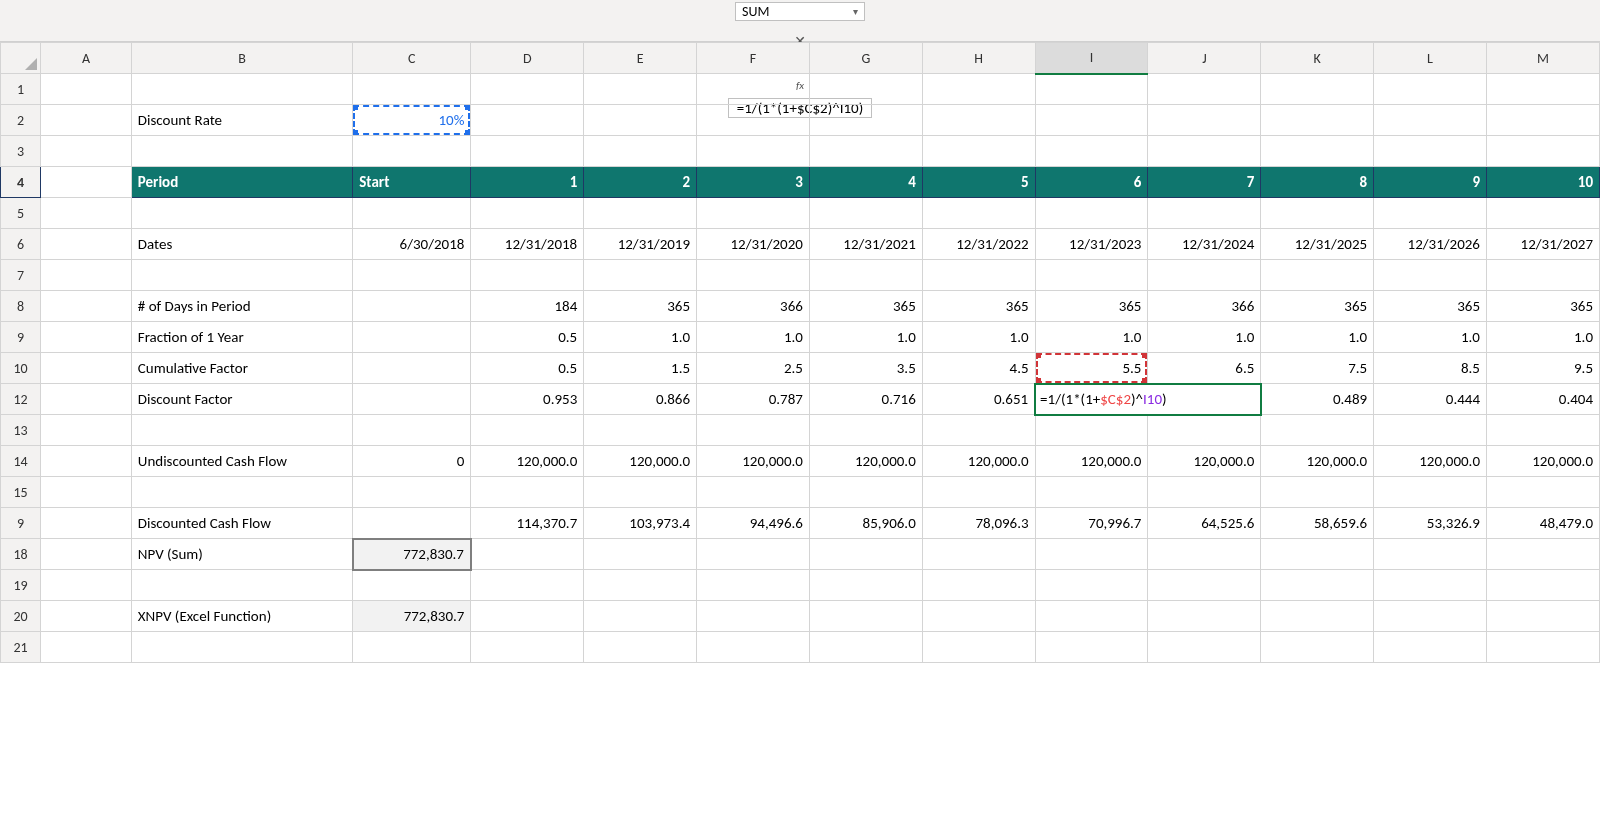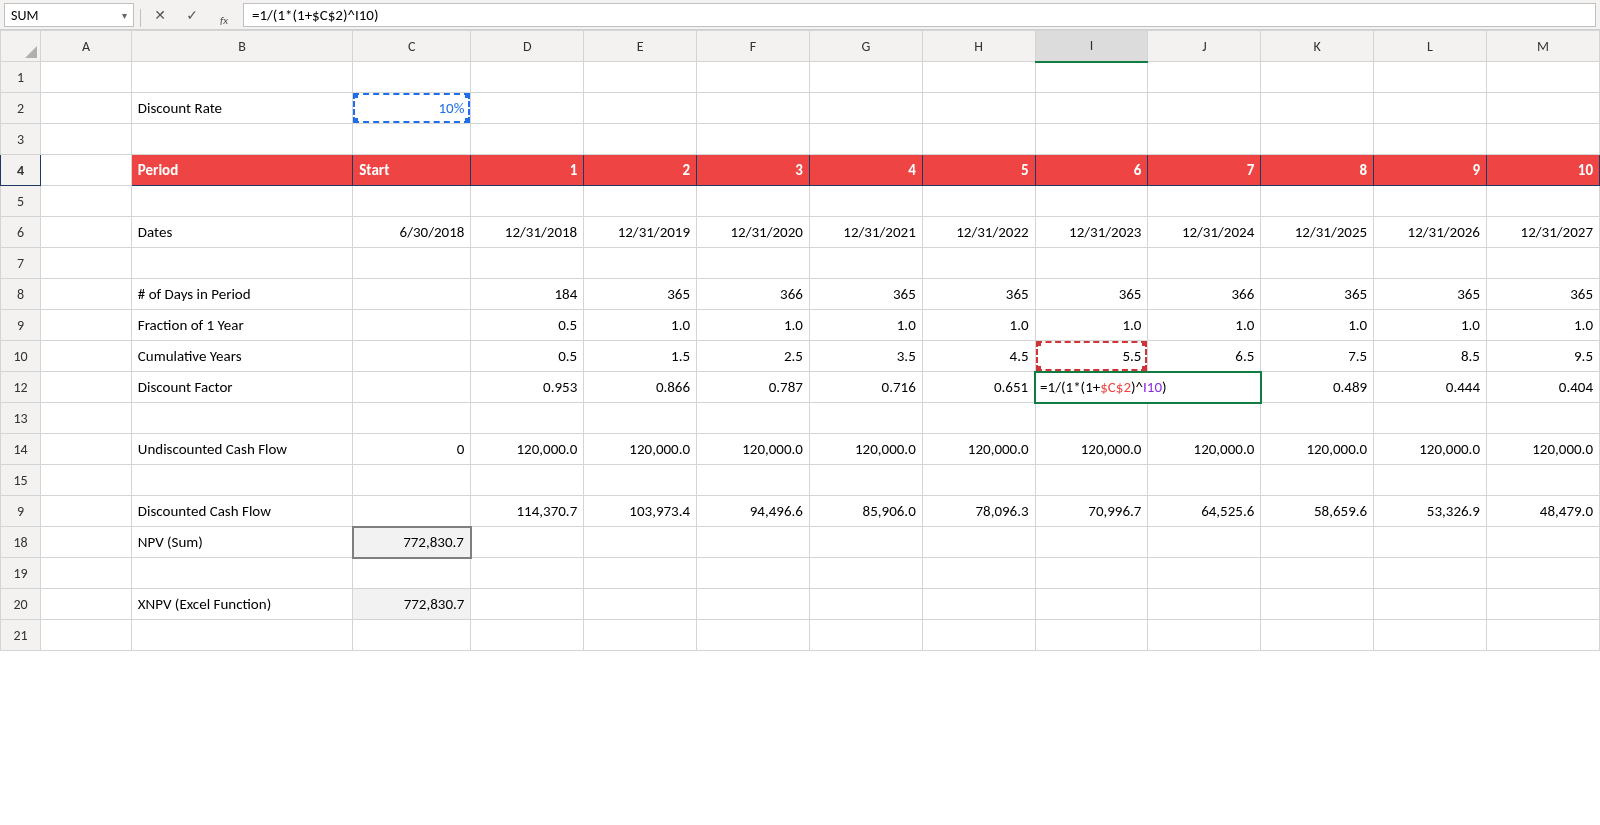--- a/index.html
+++ b/index.html
@@ -15,12 +15,13 @@
   
   .formula-row {
     display: flex;
-    align-items: flex-end;
-    height: 30px;
+    align-items: center;
+    height: 42px;
     border-bottom: 1px solid #d0d0d0;
     background: #f3f2f1;
     gap: 6px;
     padding: 2px 4px;
+    flex-direction: column;
   }
   .name-box {
     width: 130px;

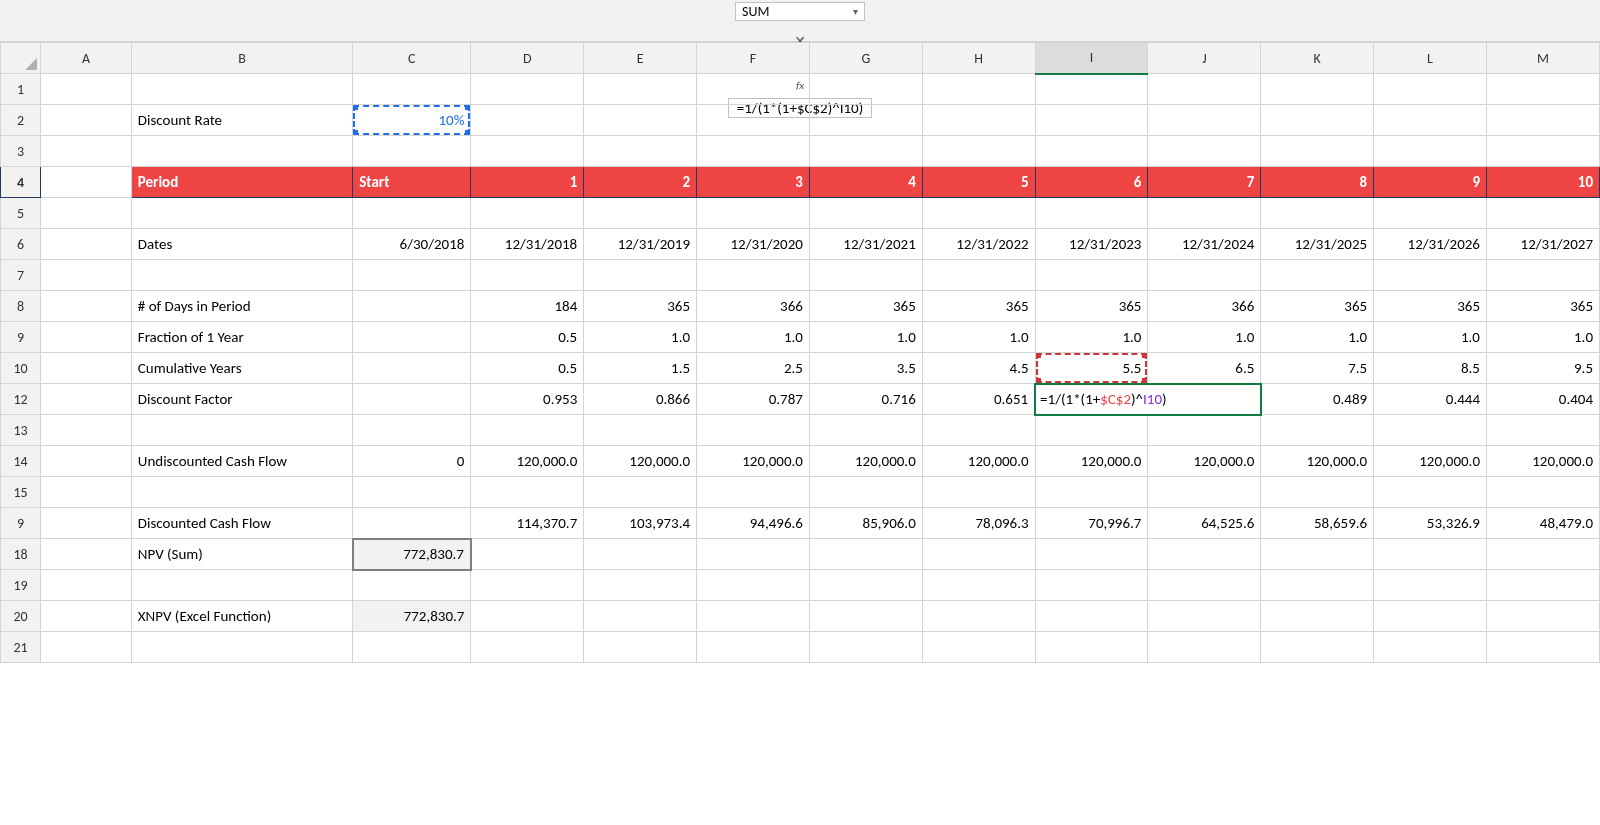--- a/index.html
+++ b/index.html
@@ -123,7 +123,7 @@
 
   
   tr.period-row td {
-    background: #ef4444;
+    background: #0f766e;
     color: #fff;
     font-weight: bold;
     border-color: #1f3864;

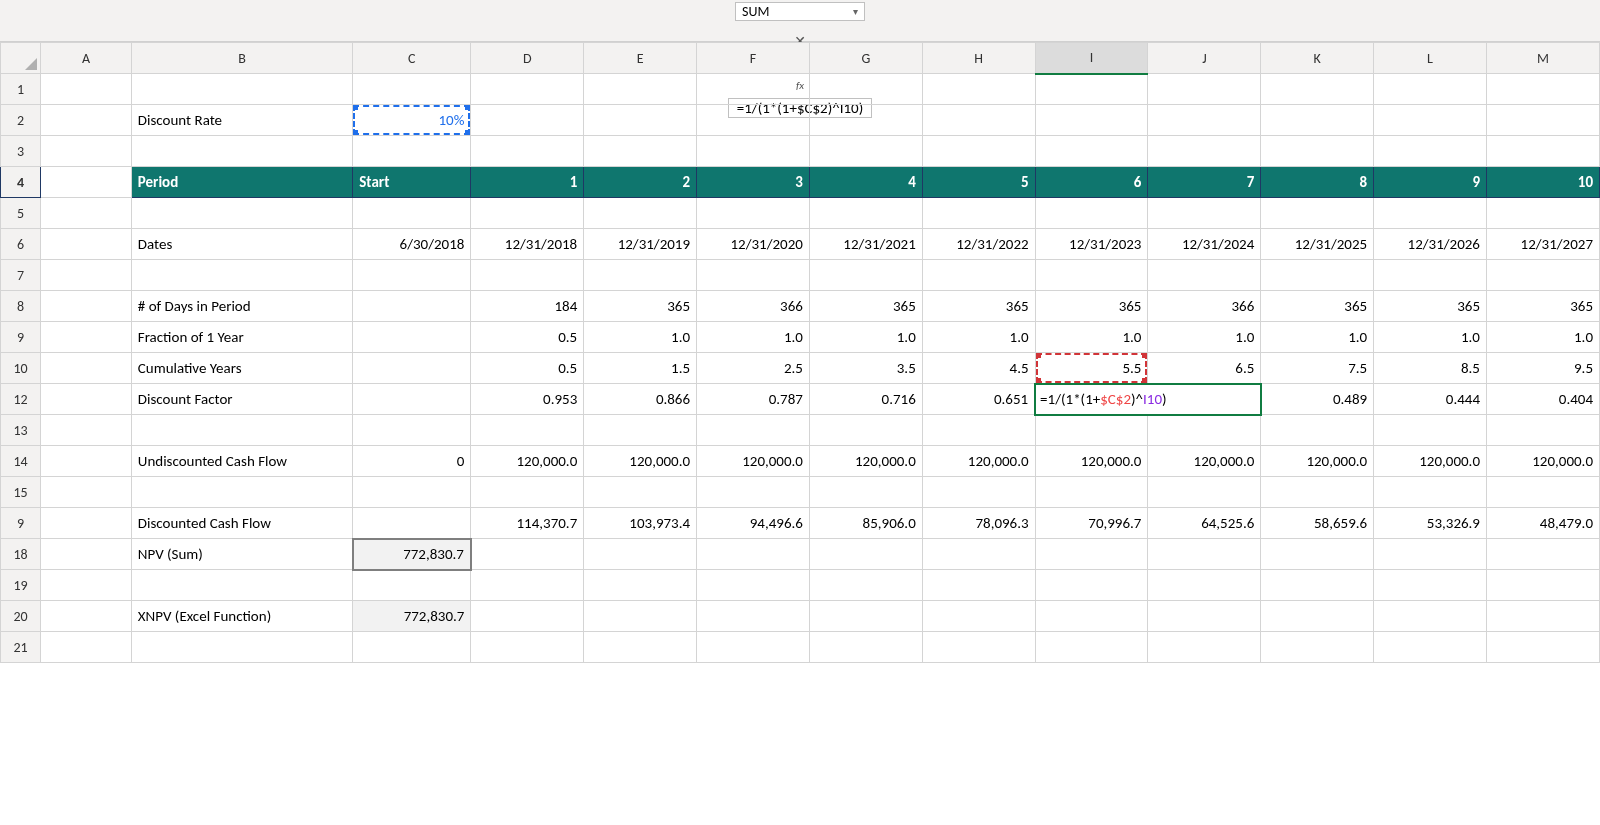--- a/index.html
+++ b/index.html
@@ -414,7 +414,7 @@
     <tr>
           <td class="rowhdr">10</td>
       <td></td>
-      <td class="text-left">Cumulative Years</td>
+      <td class="text-left">Cumulative Factor</td>
       <td></td>
       <td>0.5</td>
       <td>1.5</td>

